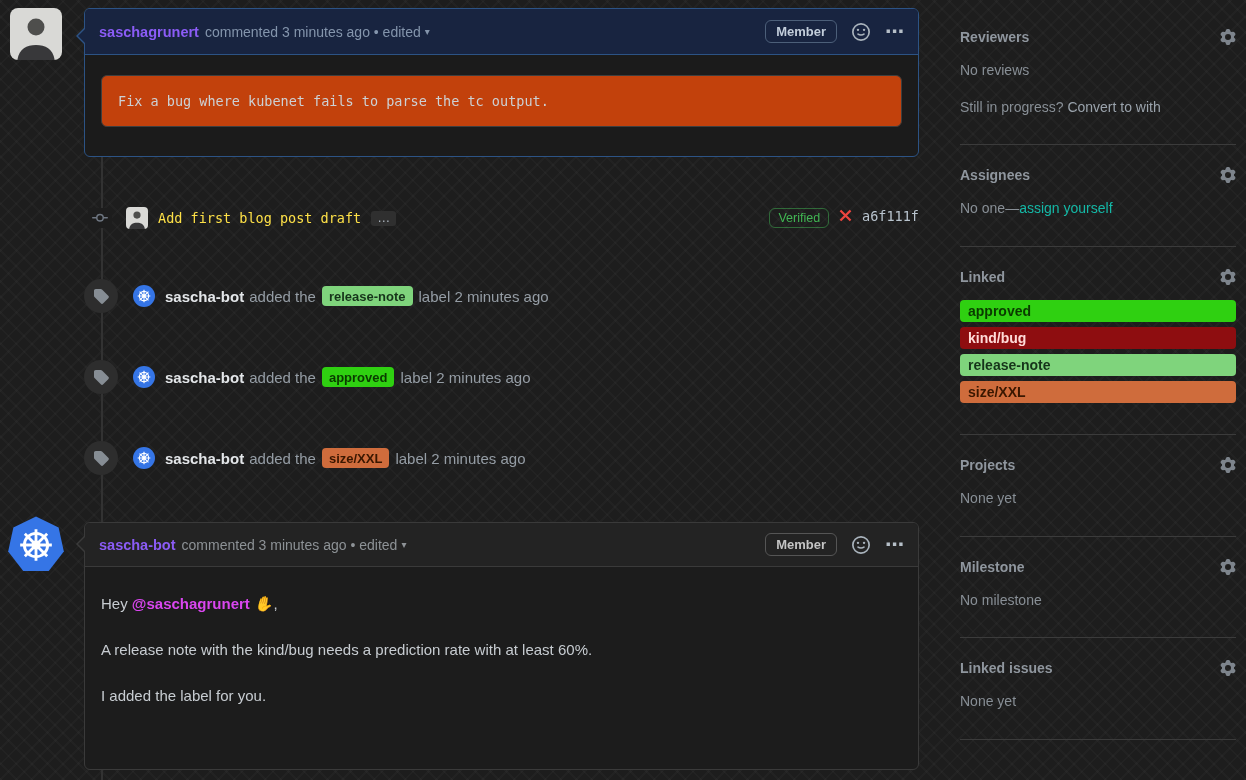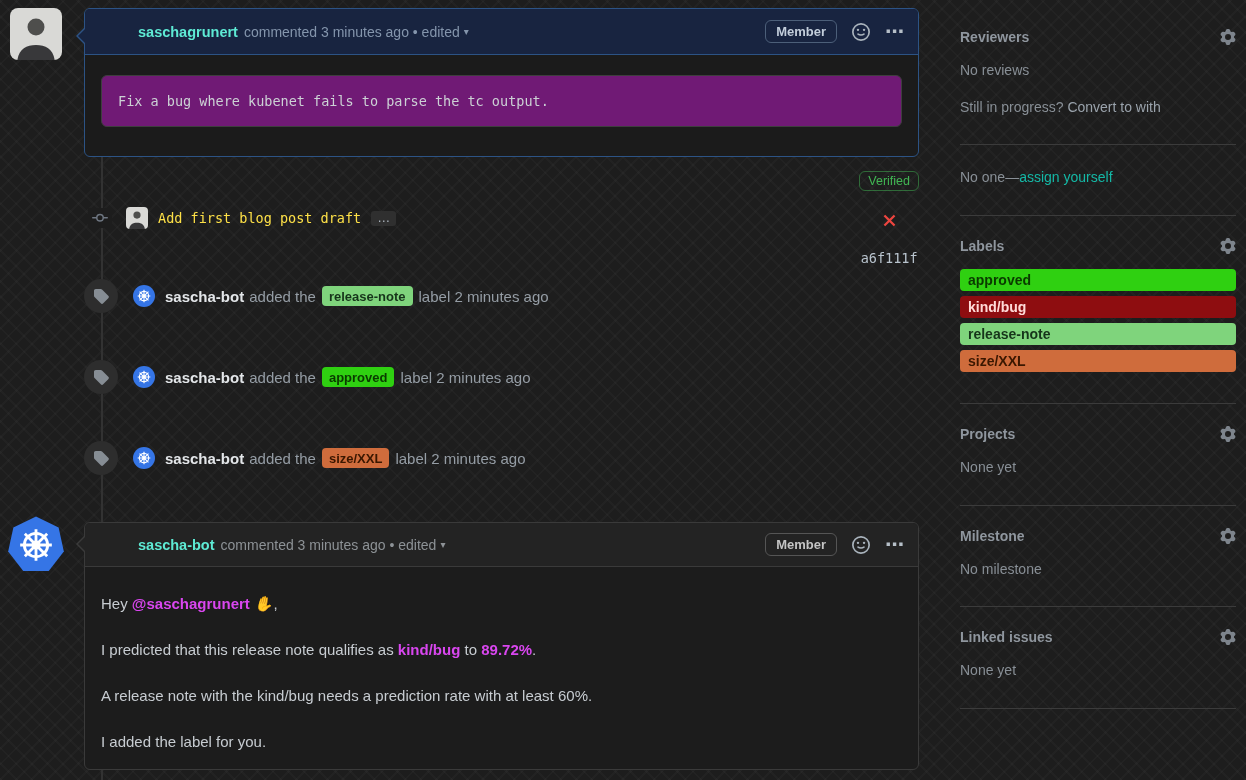--- a/index.html
+++ b/index.html
@@ -33,7 +33,7 @@
   .hdr { display:flex; align-items:center; padding:0 14px; border-radius:5px 5px 0 0; border-bottom:1px solid; }
   .c1 .hdr { height:46px; background:#182440; border-color:#2c5385; }
   .c2 .hdr { height:44px; background:#232323; border-color:#3a3a3a; }
-  .hdr .author { font-weight:bold; font-size:14.5px; color:#5eead4; margin-right:6px;margin-left:39px; }
+  .hdr .author { font-weight:bold; font-size:14.5px; color:#8b5cf6; margin-right:6px; }
   .hdr .meta { font-size:14px; }
   .c1 .meta { color:#8495ac; }
   .c2 .meta { color:#8d9296; }

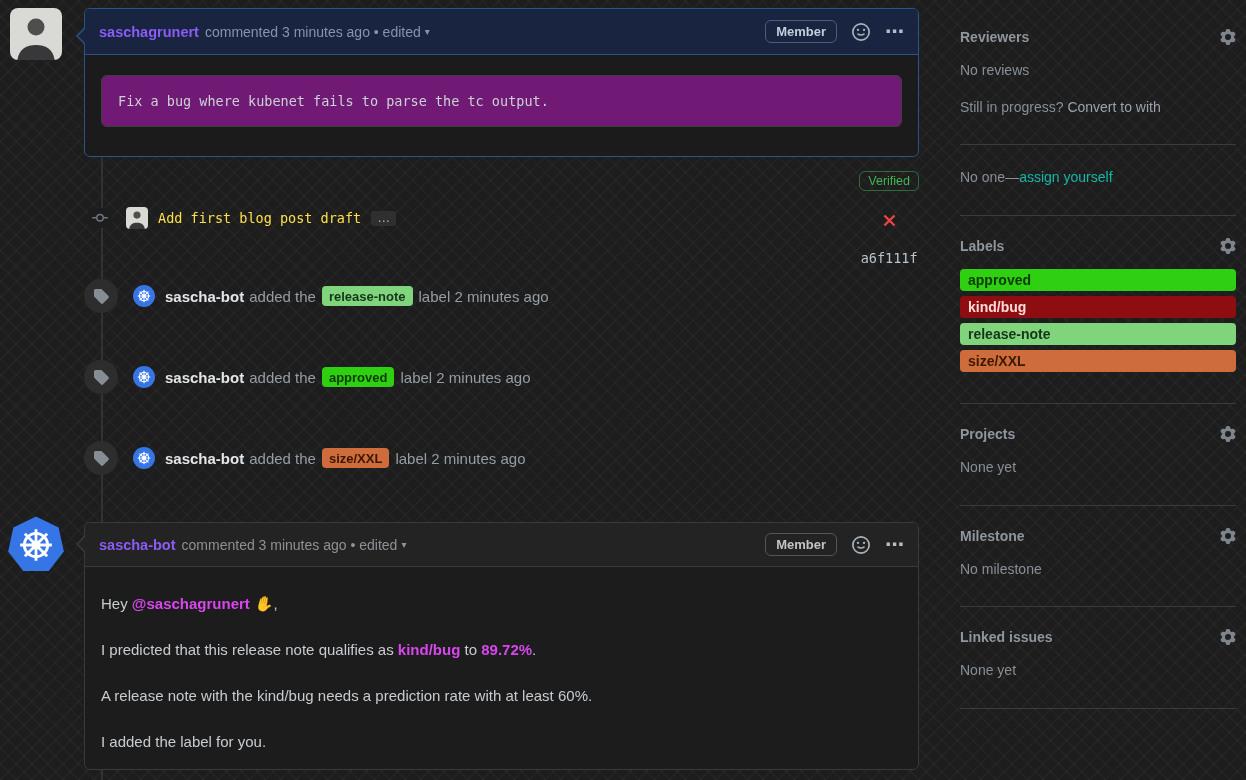--- a/index.html
+++ b/index.html
@@ -48,7 +48,7 @@
   .kebab { color:#b6bfc8; font-size:19px; font-weight:bold; line-height:10px; }
 
   .codeblock {
-    margin:20px 16px 16px; background:#701a75; border:1px solid #3e3e3e; border-radius:6px;
+    margin:20px 16px 16px; background:#c2410c; border:1px solid #3e3e3e; border-radius:6px;
     padding:17px 16px; font-family:"DejaVu Sans Mono","Liberation Mono",monospace;
     font-size:13.5px; color:#ccd1d5; white-space:pre;
   }

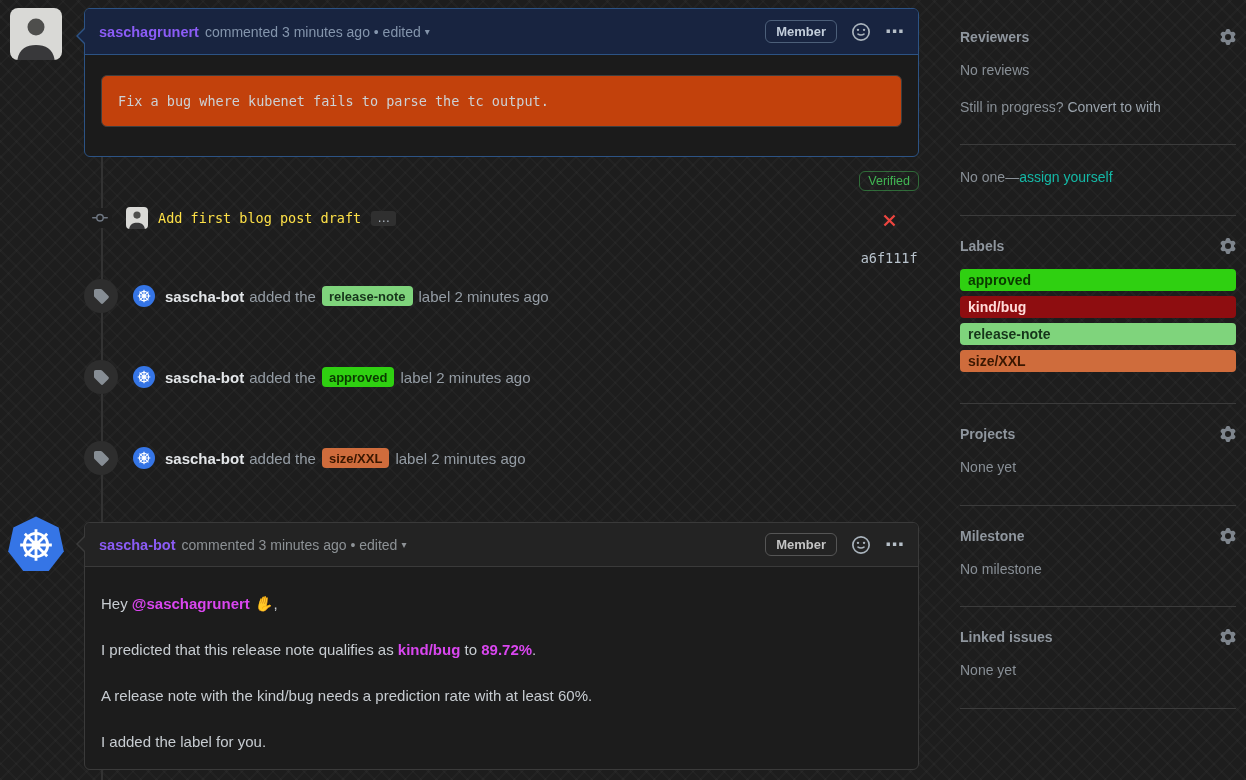--- a/index.html
+++ b/index.html
@@ -300,6 +300,14 @@
   </div>
 
   <div class="side-section">
+    <div class="side-head">
+      <span class="side-title">Assignees</span>
+      <span class="gear">
+          <svg width="16" height="16">
+            <use href="#i-gear"></use>
+          </svg>
+        </span>
+    </div>
     <div class="side-text"><span>No one—</span><a class="side-link" style="color:#14b8a6">assign yourself</a></div>
   </div>
 

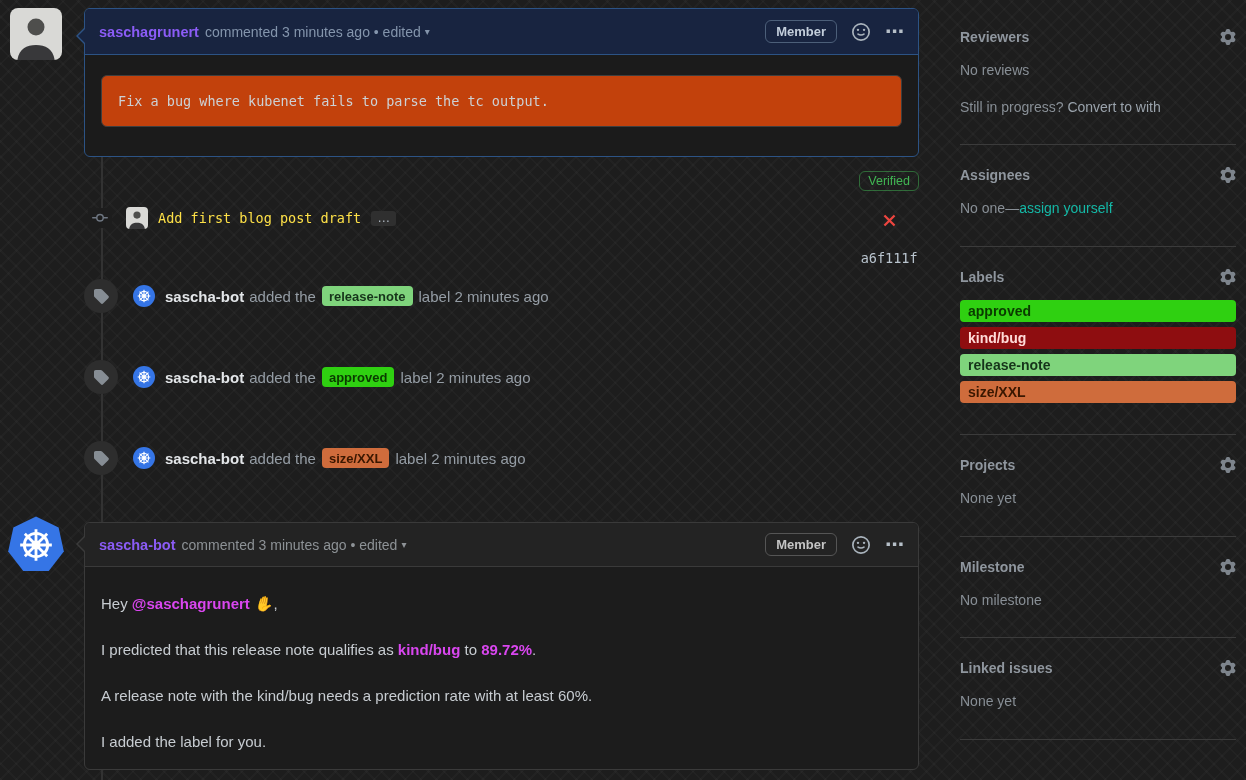--- a/index.html
+++ b/index.html
@@ -66,7 +66,7 @@
   .commit-glyph { margin:0 14px 0 4px; background:#1d1d1d; padding:2px 0; }
   .commit-msg { font-family:"DejaVu Sans Mono","Liberation Mono",monospace; font-size:13.5px; color:#fde047; margin:0 10px 0 10px; }
   .expander { background:#2f2f2f; border-radius:3px; color:#adb6bf; font-size:13px; line-height:8px; padding:3px 6px 7px; height:15px; }
-  .commit-right { margin-left:auto; display:flex; align-items:center; gap:22px;flex-direction:column; }
+  .commit-right { margin-left:auto; display:flex; gap:9px; }
   .verified { color:#41b653; border:1px solid rgba(65,182,83,0.5); border-radius:6px; padding:2px 8px; font-size:12.5px; }
   .sha { font-family:"DejaVu Sans Mono","Liberation Mono",monospace; font-size:13.5px; color:#b9c4ce; }
 

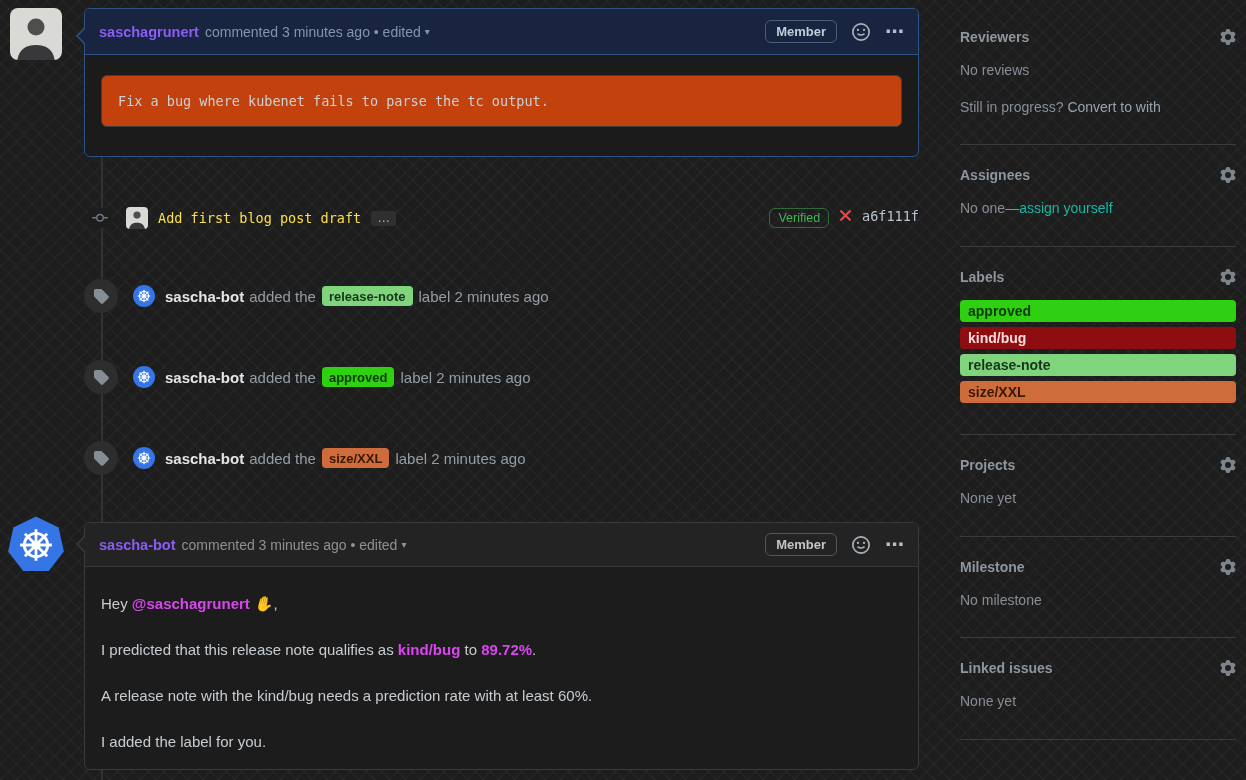--- a/index.html
+++ b/index.html
@@ -313,7 +313,7 @@
 
   <div class="side-section">
     <div class="side-head">
-      <span class="side-title">Labels</span>
+      <span class="side-title">Linked</span>
       <span class="gear">
           <svg width="16" height="16">
             <use href="#i-gear"></use>

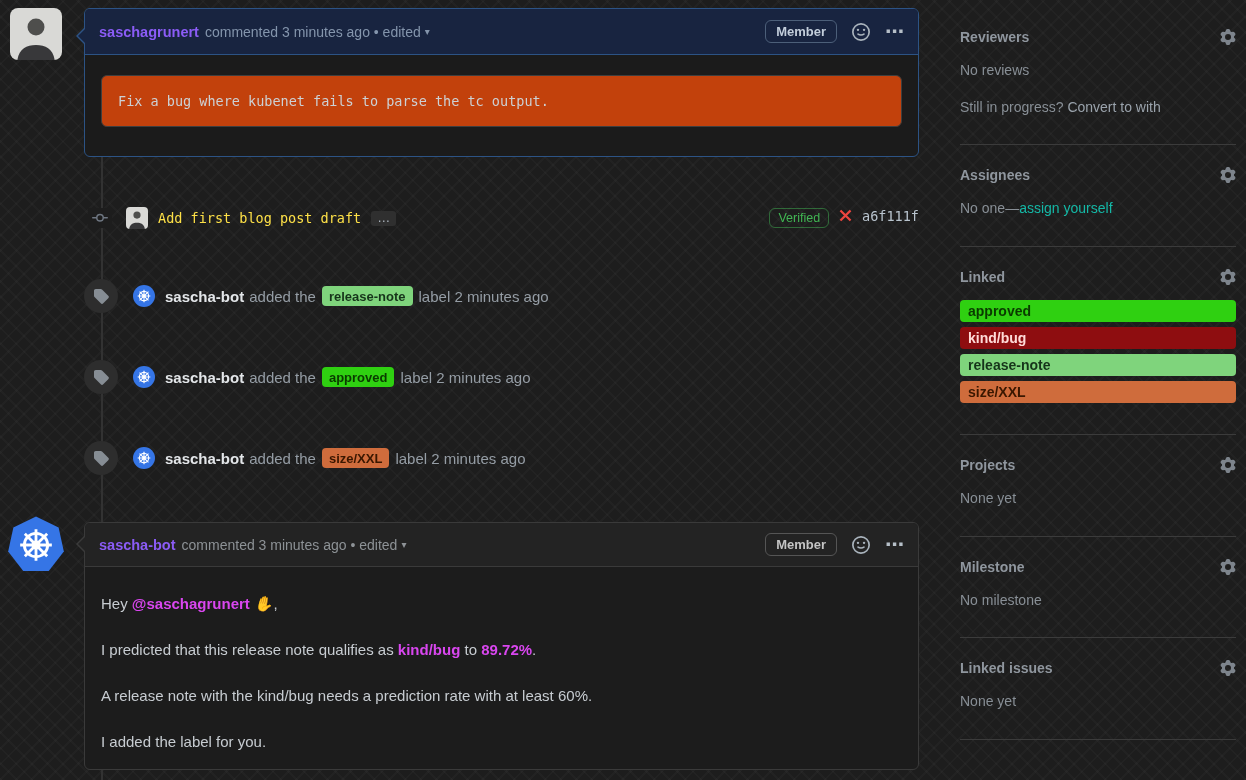--- a/index.html
+++ b/index.html
@@ -270,12 +270,6 @@
       <span>Hey</span>
       <b><a>@saschagrunert</a></b><span class="wave">✋</span><span>,</span>
     </p>
-    <p>
-      <span>I predicted that this release note qualifies as</span>
-      <b>kind/bug</b>
-      <span>to</span>
-      <b>89.72%</b><span>.</span>
-    </p>
     <p>A release note with the kind/bug needs a prediction rate with at least 60%.</p>
     <p>I added the label for you.</p>
   </div>

